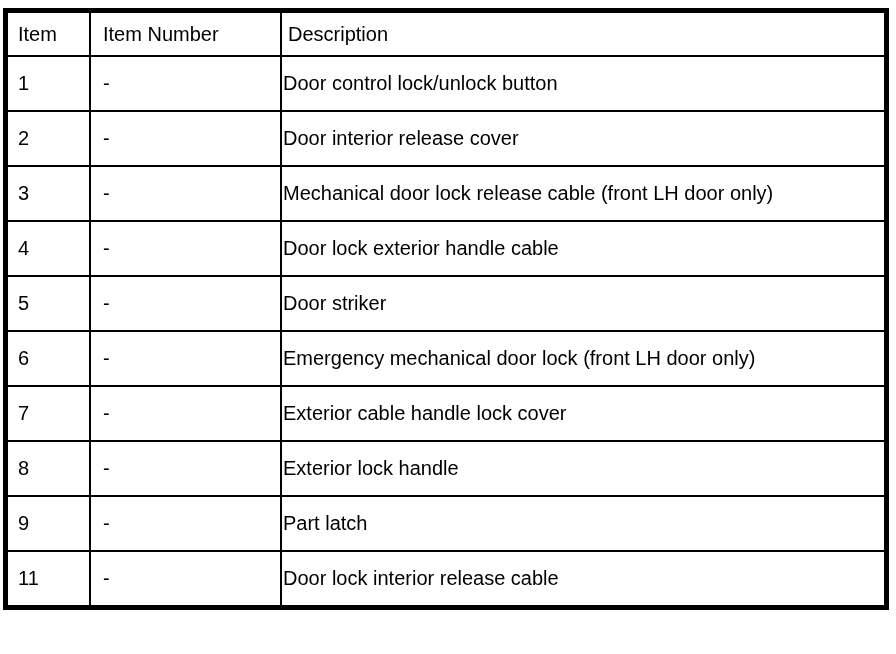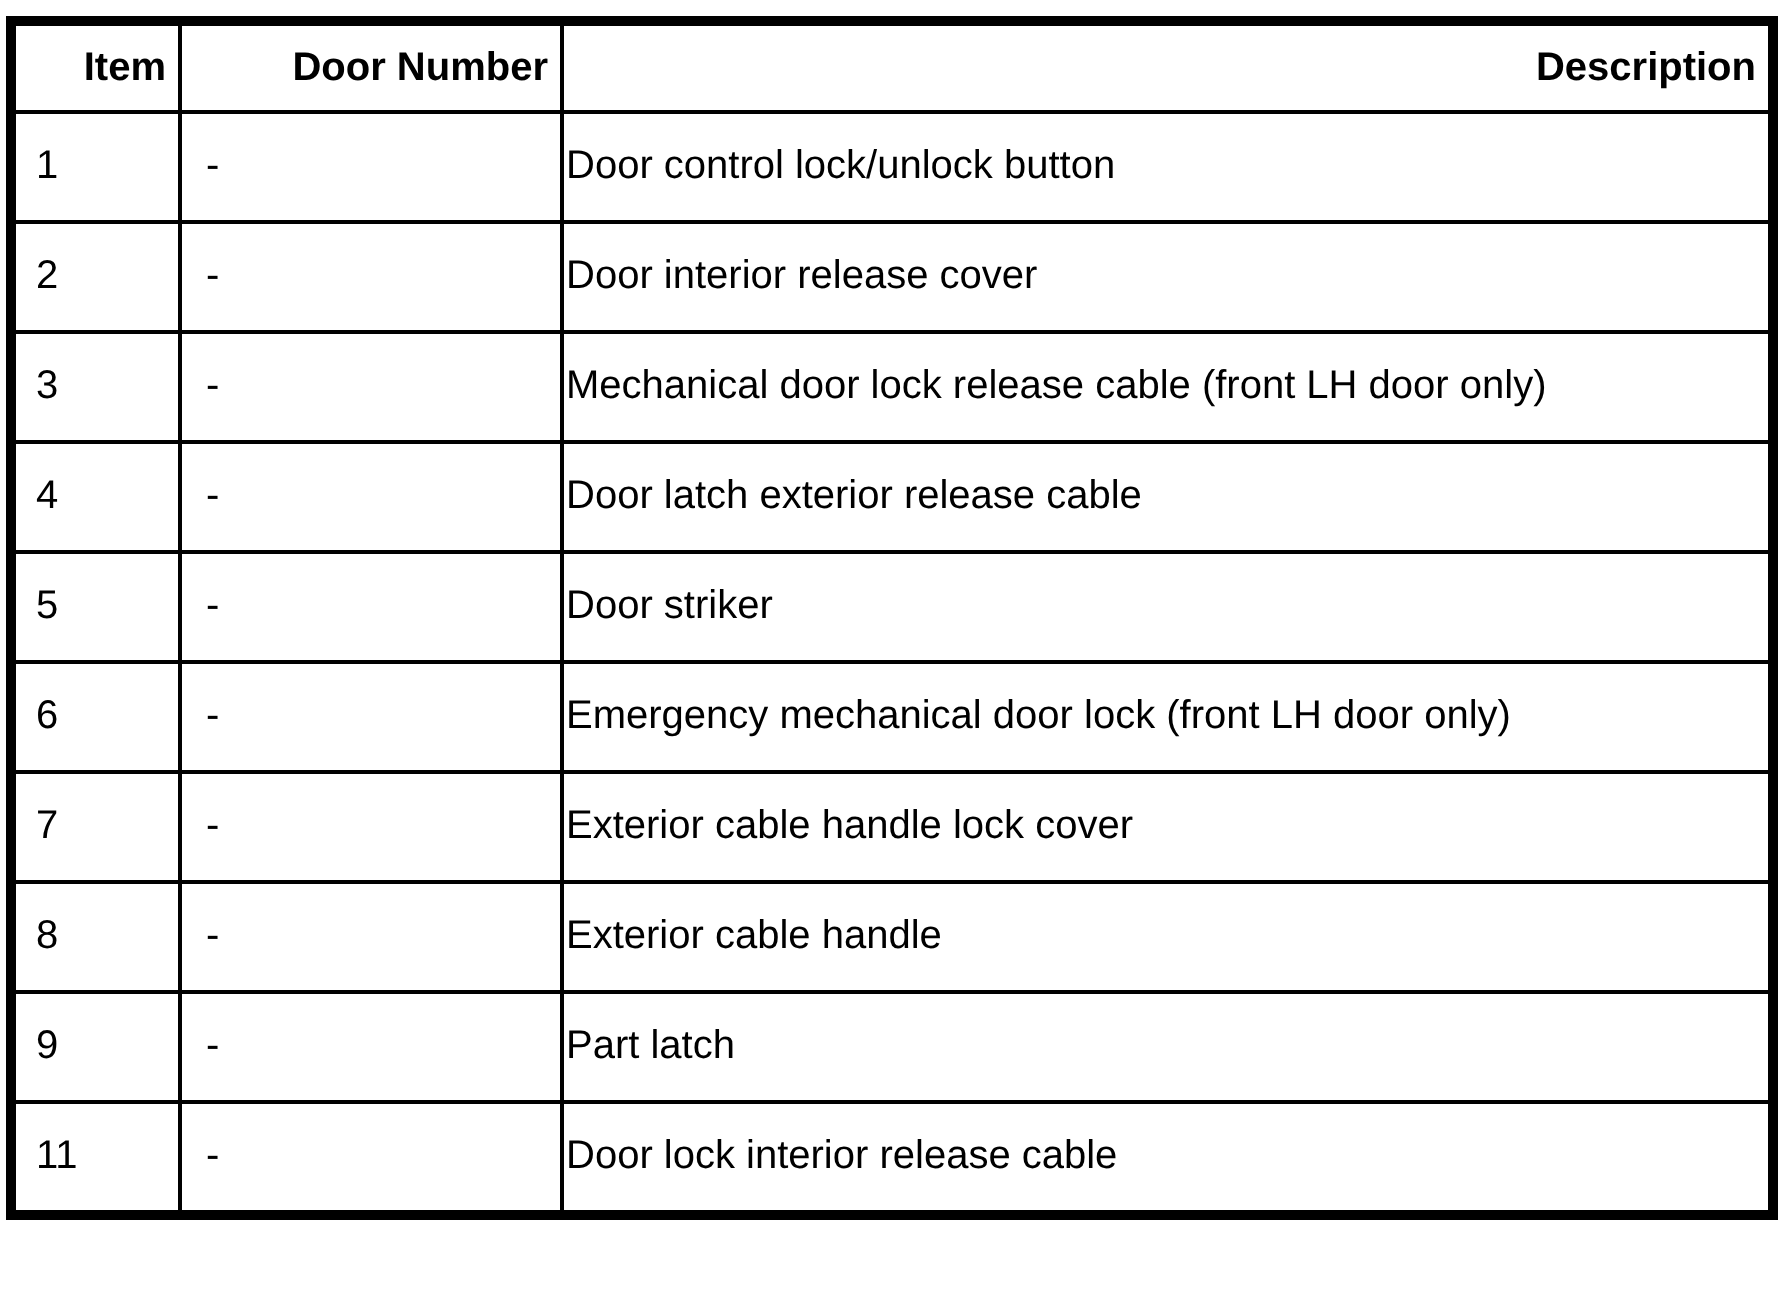--- a/index.html
+++ b/index.html
@@ -31,8 +31,8 @@
     border: 5px solid #000000;
   }
   th {
-    font-weight: bold;
-    text-align: right;
+    font-weight: normal;
+    text-align: left;
     height: 42px;
     padding: 0 6px;
     vertical-align: middle;

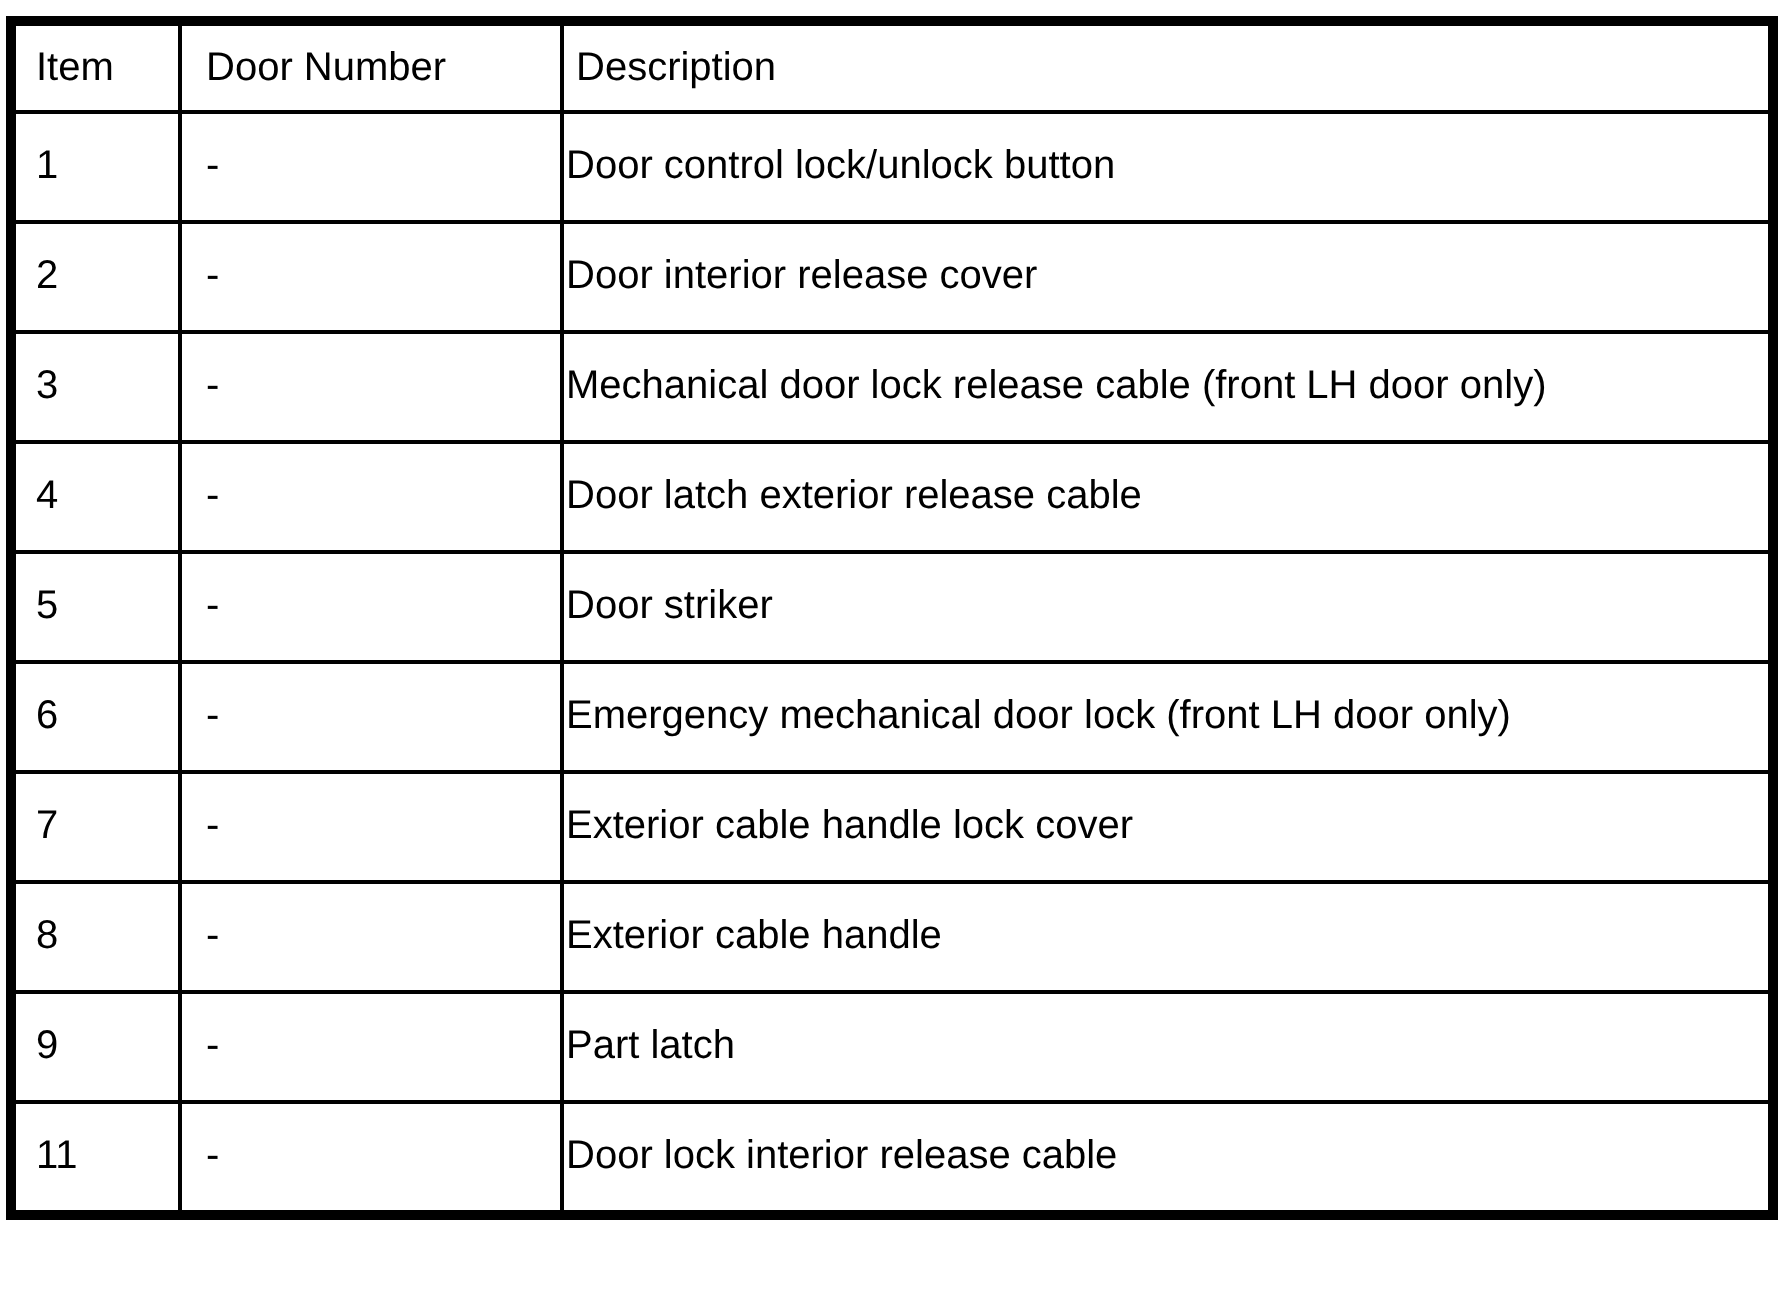--- a/index.html
+++ b/index.html
@@ -56,7 +56,7 @@
     <thead>
       <tr>
         <th class="col-item">Item</th>
-        <th class="col-part_number">Door Number</th>
+        <th class="col-part_number">Item Number</th>
         <th class="col-description">Description</th>
       </tr>
     </thead>

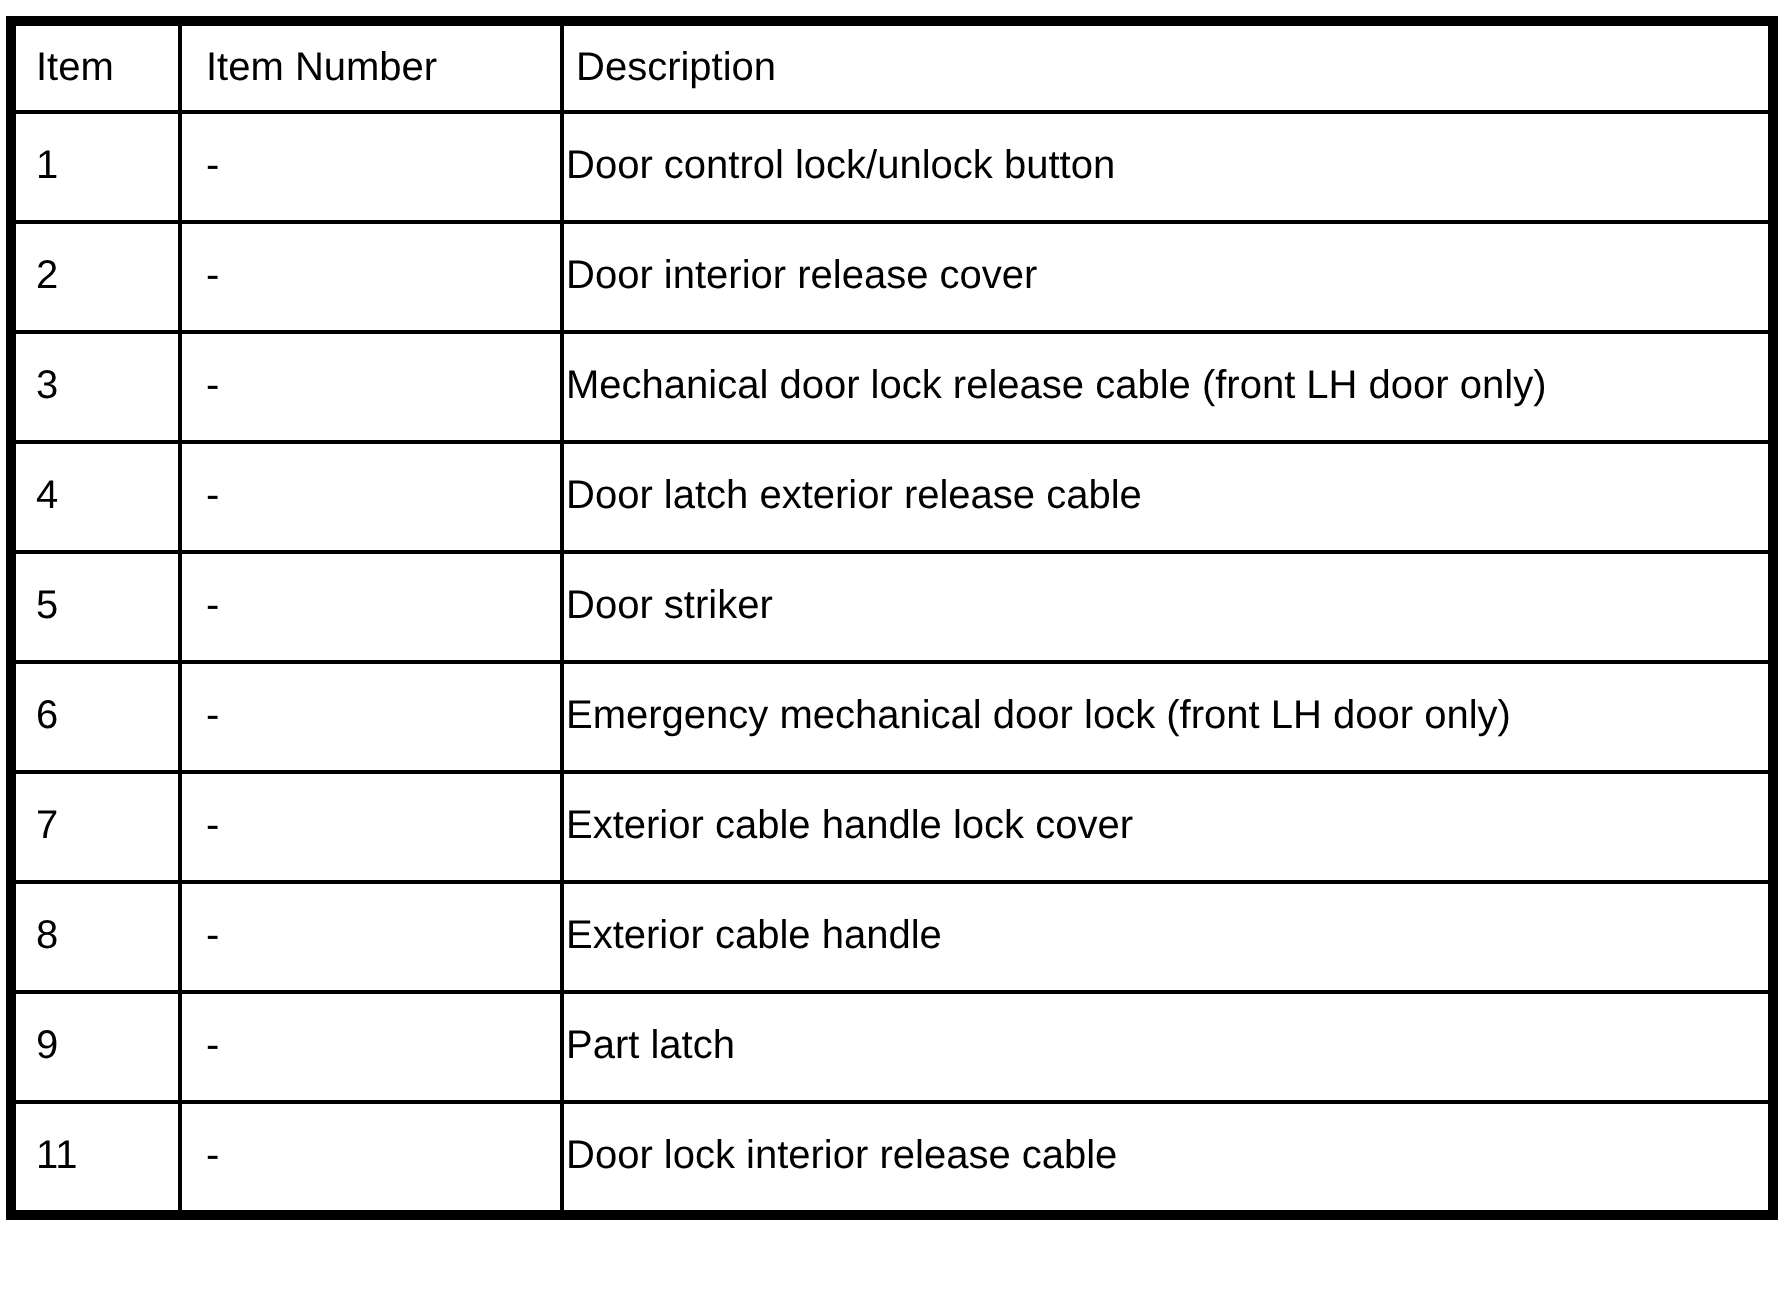--- a/index.html
+++ b/index.html
@@ -79,7 +79,7 @@
         <tr>
           <td class="col-item">4</td>
           <td class="col-part_number">-</td>
-          <td class="col-description">Door latch exterior release cable</td>
+          <td class="col-description">Door lock exterior handle cable</td>
         </tr>
         <tr>
           <td class="col-item">5</td>

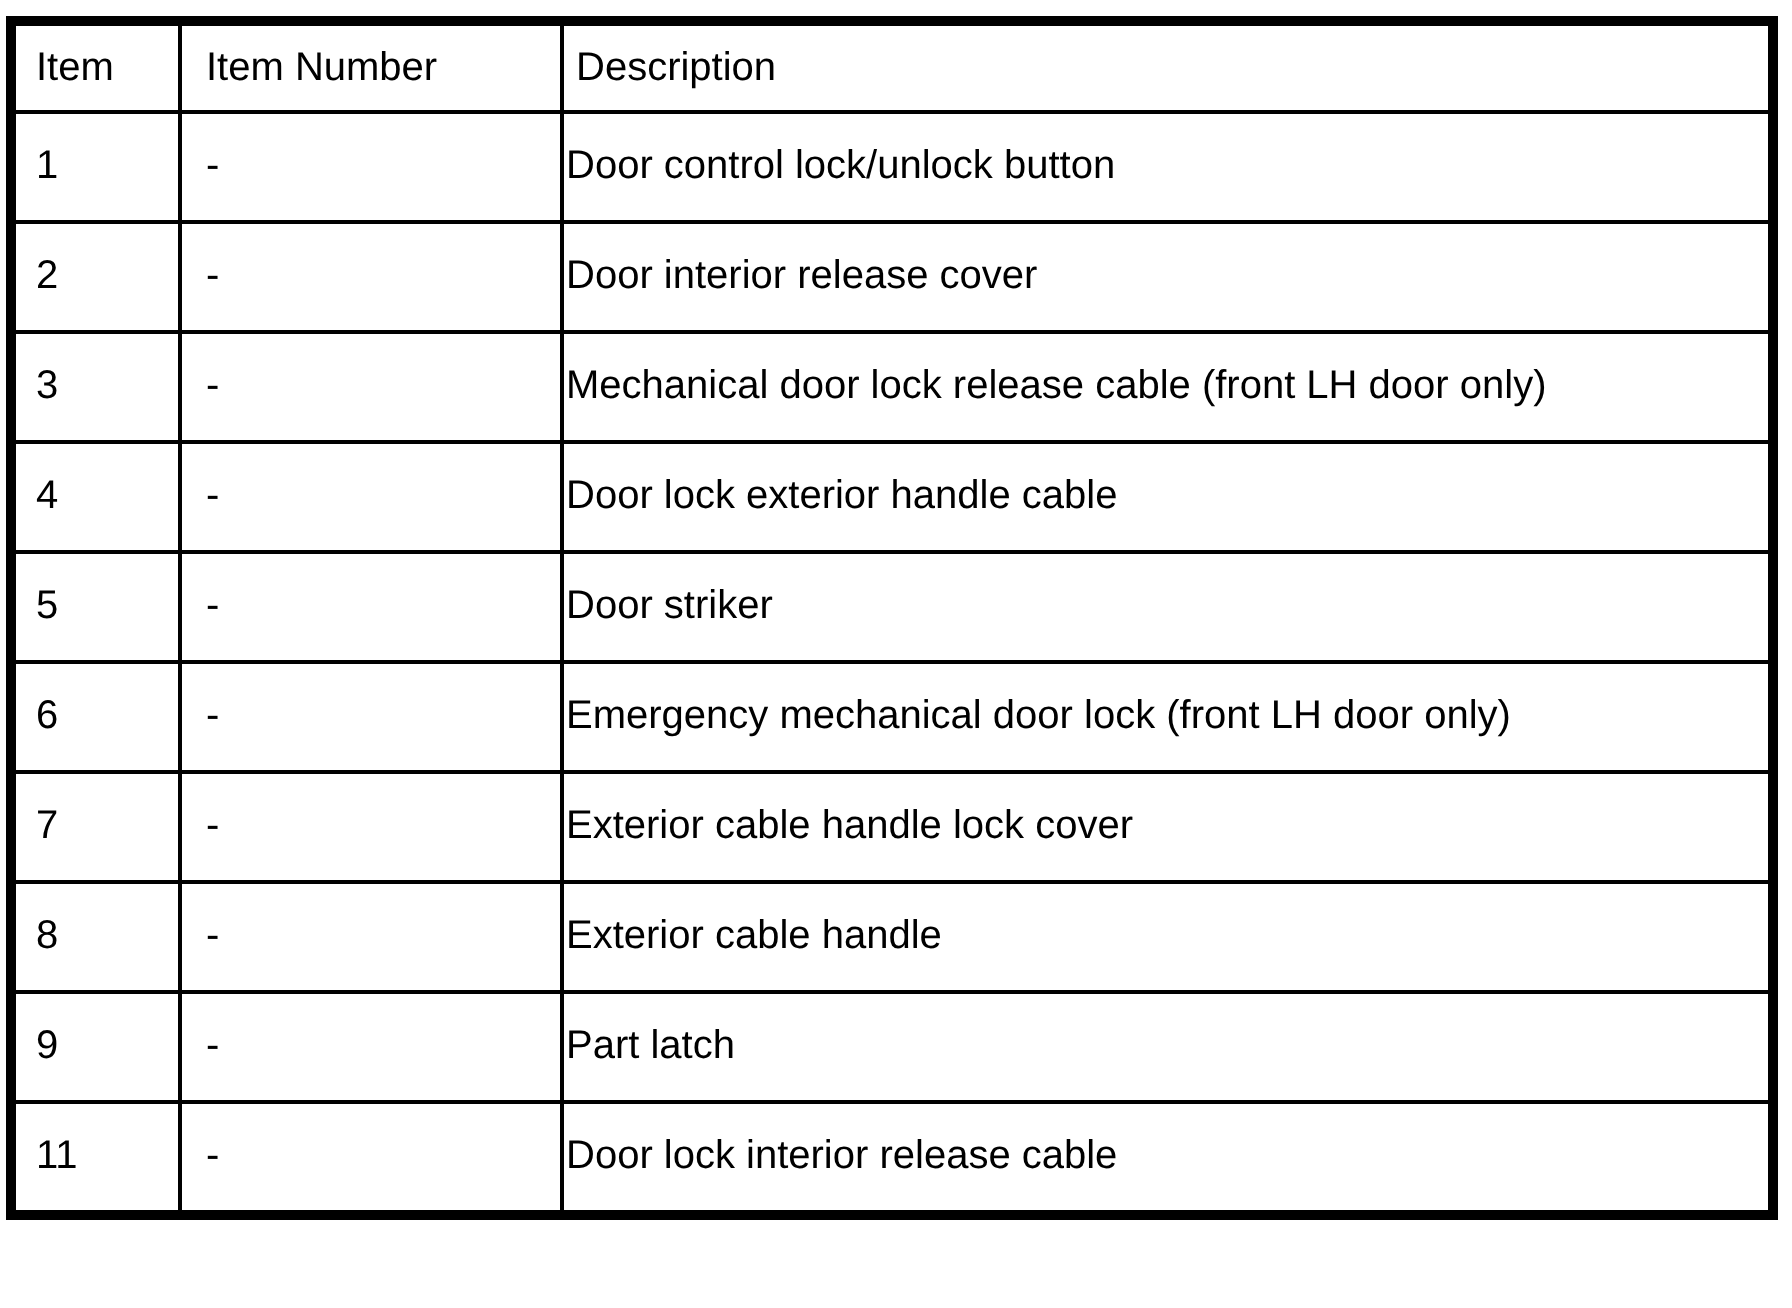--- a/index.html
+++ b/index.html
@@ -99,7 +99,7 @@
         <tr>
           <td class="col-item">8</td>
           <td class="col-part_number">-</td>
-          <td class="col-description">Exterior cable handle</td>
+          <td class="col-description">Exterior lock handle</td>
         </tr>
         <tr>
           <td class="col-item">9</td>

